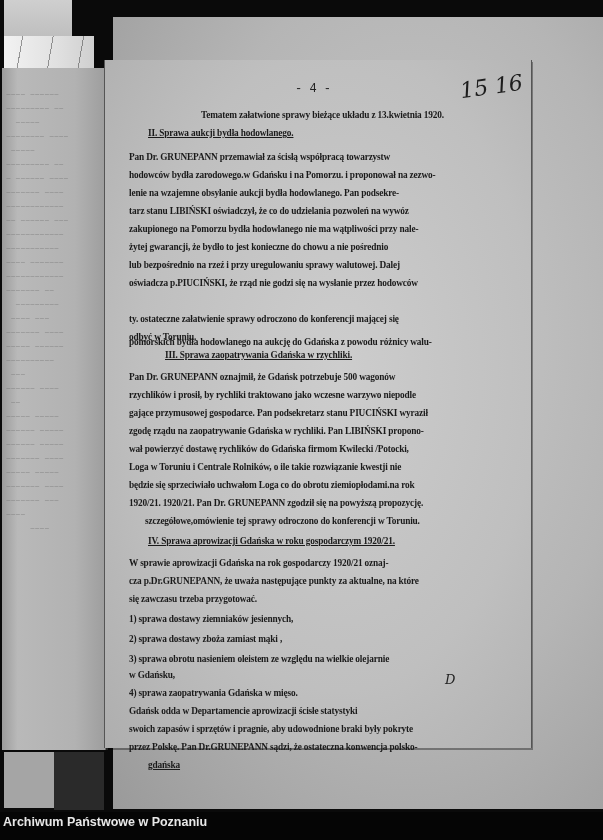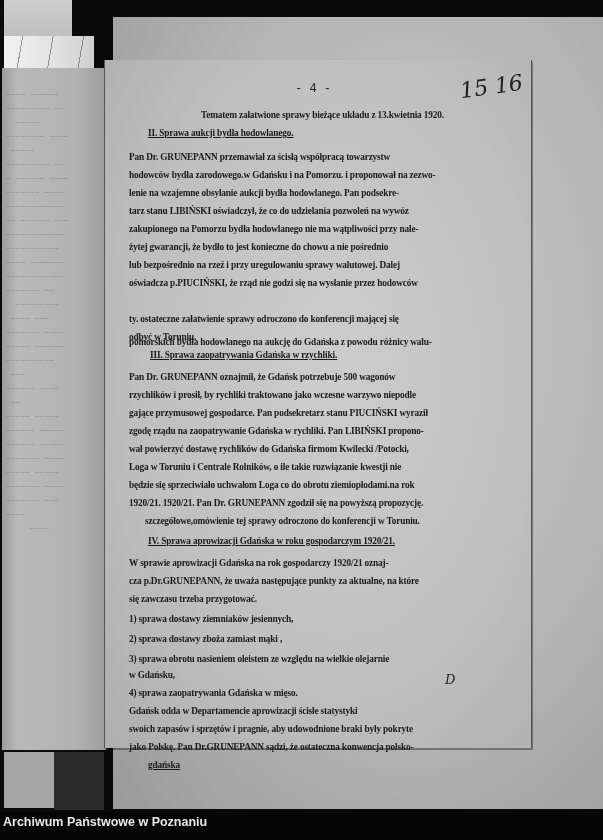--- a/index.html
+++ b/index.html
@@ -112,7 +112,7 @@
       <div class="line" style="left:10px;top:236px;margin-top:41px;">pomorskich bydła hodowlanego na aukcję do Gdańska z powodu różnicy walu-</div>
       <div class="line" style="left:10px;top:254px;">ty. ostateczne załatwienie sprawy odroczono do konferencji mającej się</div>
       <div class="line" style="left:10px;top:272px;">odbyć w Toruniu.</div>
-      <div class="line heading" style="left:12px;top:290px;">III. Sprawa zaopatrywania Gdańska w rzychliki.</div>
+      <div class="line heading" style="left:27px;top:290px;">III. Sprawa zaopatrywania Gdańska w rzychliki.</div>
       <div class="line" style="left:10px;top:312px;">        Pan Dr. GRUNEPANN oznajmił, że Gdańsk potrzebuje 500 wagonów</div>
       <div class="line" style="left:10px;top:330px;">rzychlików i prosił, by rychliki traktowano jako wczesne warzywo niepodle</div>
       <div class="line" style="left:10px;top:348px;">gające przymusowej gospodarce.  Pan podsekretarz stanu PIUCIŃSKI wyraził</div>

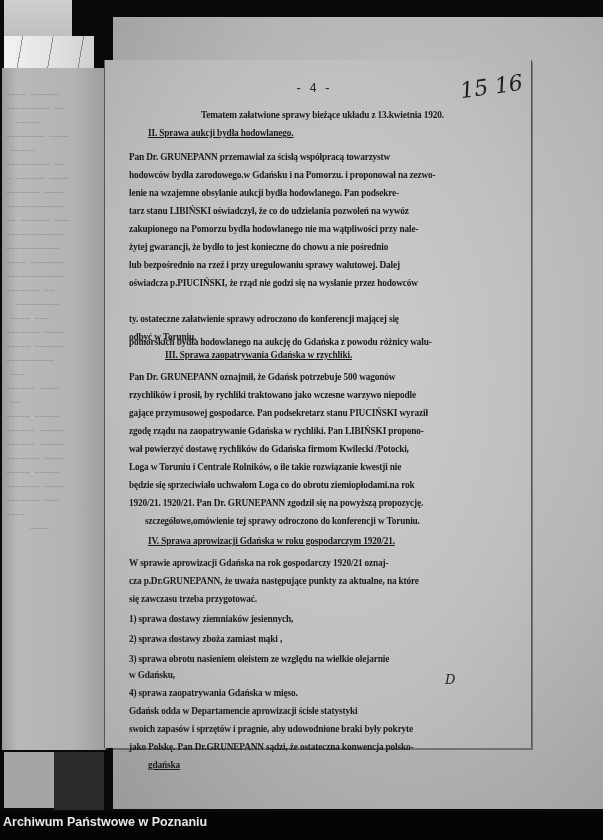--- a/index.html
+++ b/index.html
@@ -133,7 +133,7 @@
       <div class="line" style="left:10px;top:628px;">      4) sprawa zaopatrywania Gdańska w mięso.</div>
       <div class="line" style="left:10px;top:646px;">        Gdańsk odda w Departamencie aprowizacji ścisłe statystyki</div>
       <div class="line" style="left:10px;top:664px;">swoich zapasów i sprzętów i pragnie, aby udowodnione braki były pokryte</div>
-      <div class="line" style="left:10px;top:682px;">jako Polskę. Pan Dr.GRUNEPANN sądzi, że ostateczna konwencja polsko-</div>
+      <div class="line" style="left:10px;top:682px;">przez Polskę. Pan Dr.GRUNEPANN sądzi, że ostateczna konwencja polsko-</div>
       <div class="line heading" style="left:10px;top:700px;text-align:right;">                                                          gdańska</div>
     </div>
     <div class="red-fix">D</div>

